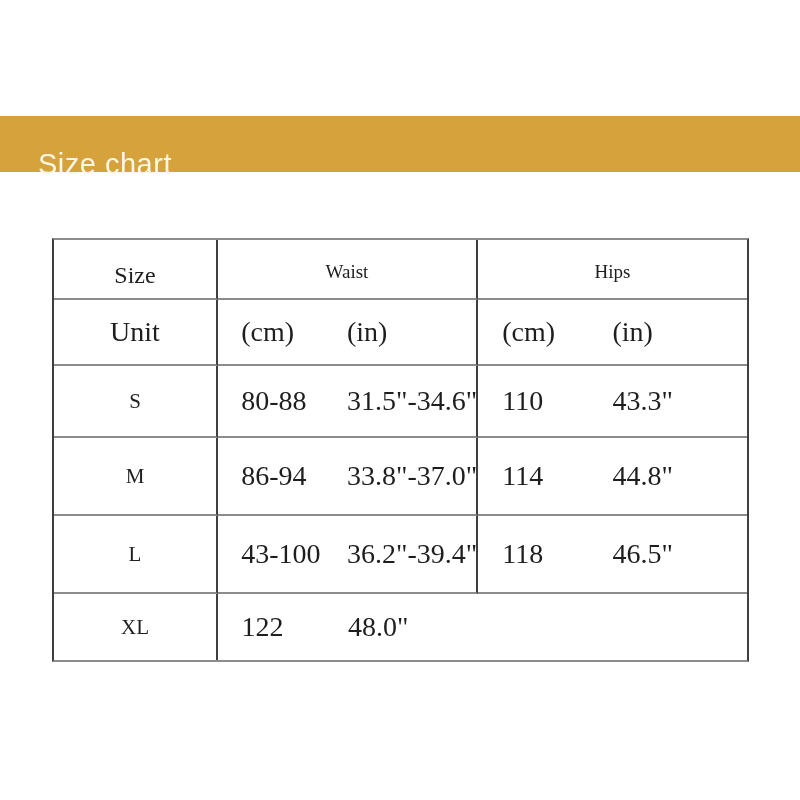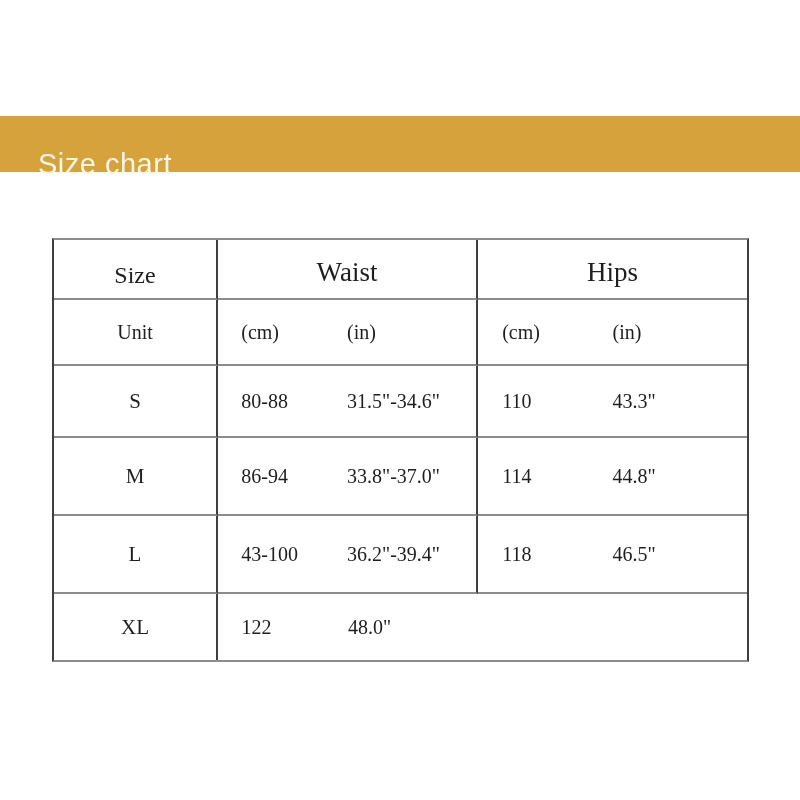--- a/index.html
+++ b/index.html
@@ -61,7 +61,7 @@
   .c.noB { border-bottom: none; }
 
   .h-size { font-size: 24px; padding-top: 13px; }
-  .h      { font-size: 27px; padding-top: 6px; }
+  .h      { font-size: 19px; padding-top: 6px; }
   .rowlabel { font-size: 21px; }
 
   .pair { justify-content: flex-start; }

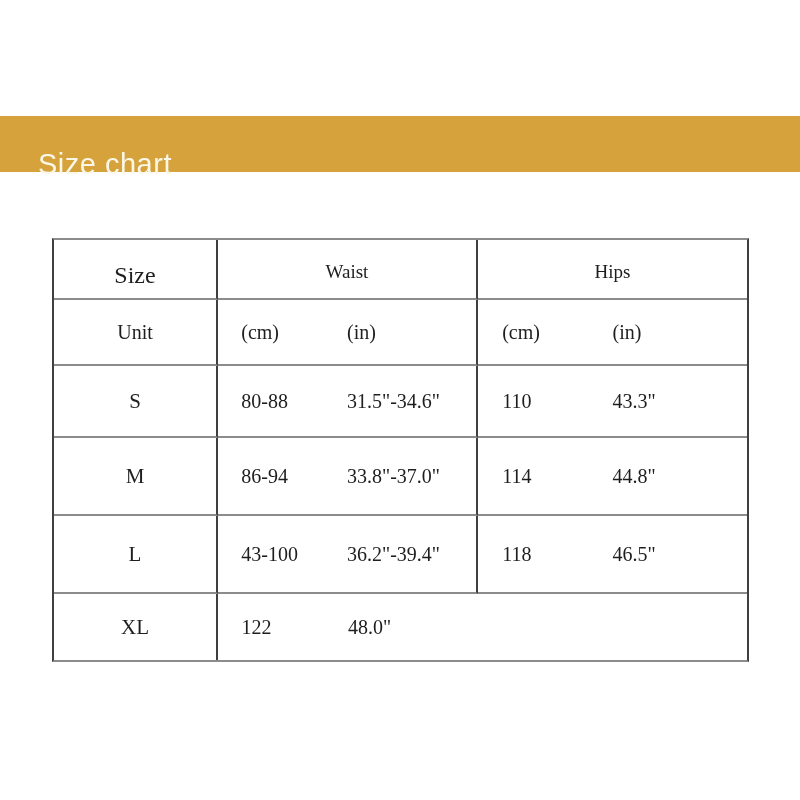--- a/index.html
+++ b/index.html
@@ -55,7 +55,7 @@
     border-right: 2px solid var(--border-dark, #3f3f3f);
     border-bottom: 2px solid var(--border-light, #8c8c8c);
     box-sizing: border-box;
-    font-size: 20px;
+    font-size: 28px;
   }
   .c.noR { border-right: none; }
   .c.noB { border-bottom: none; }

